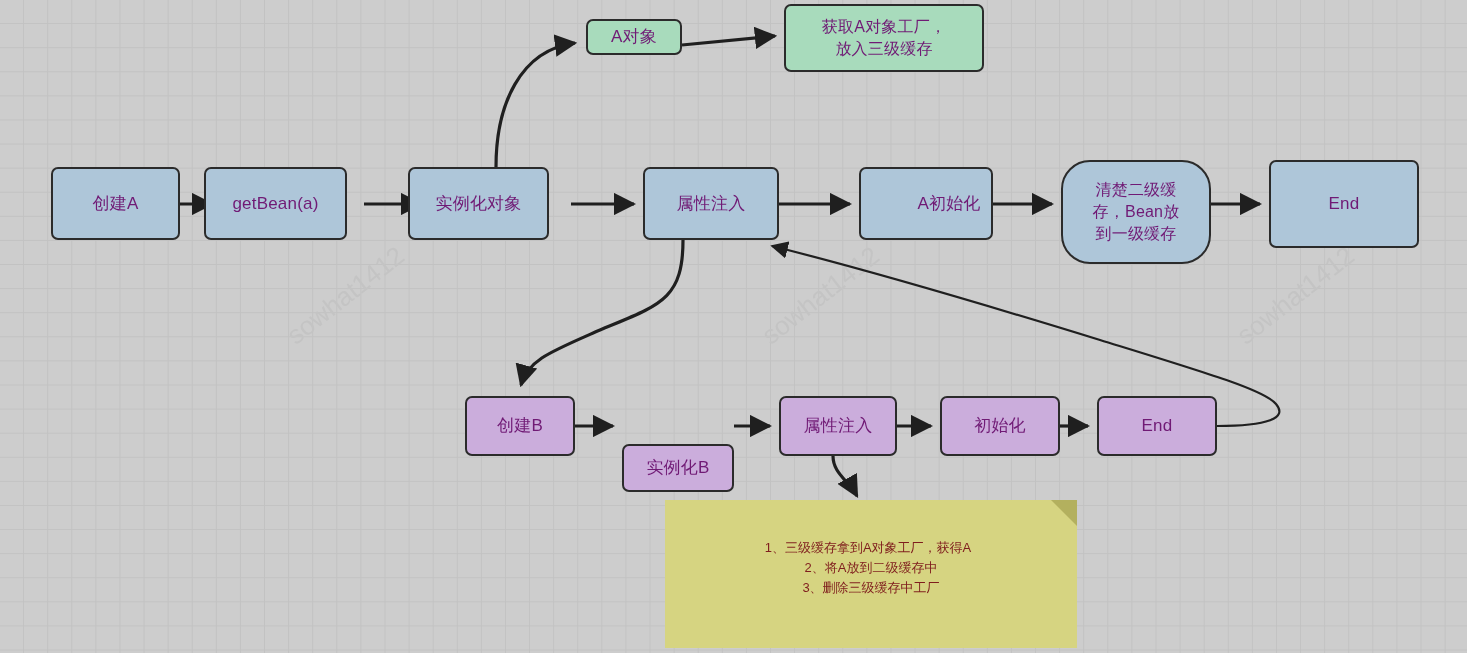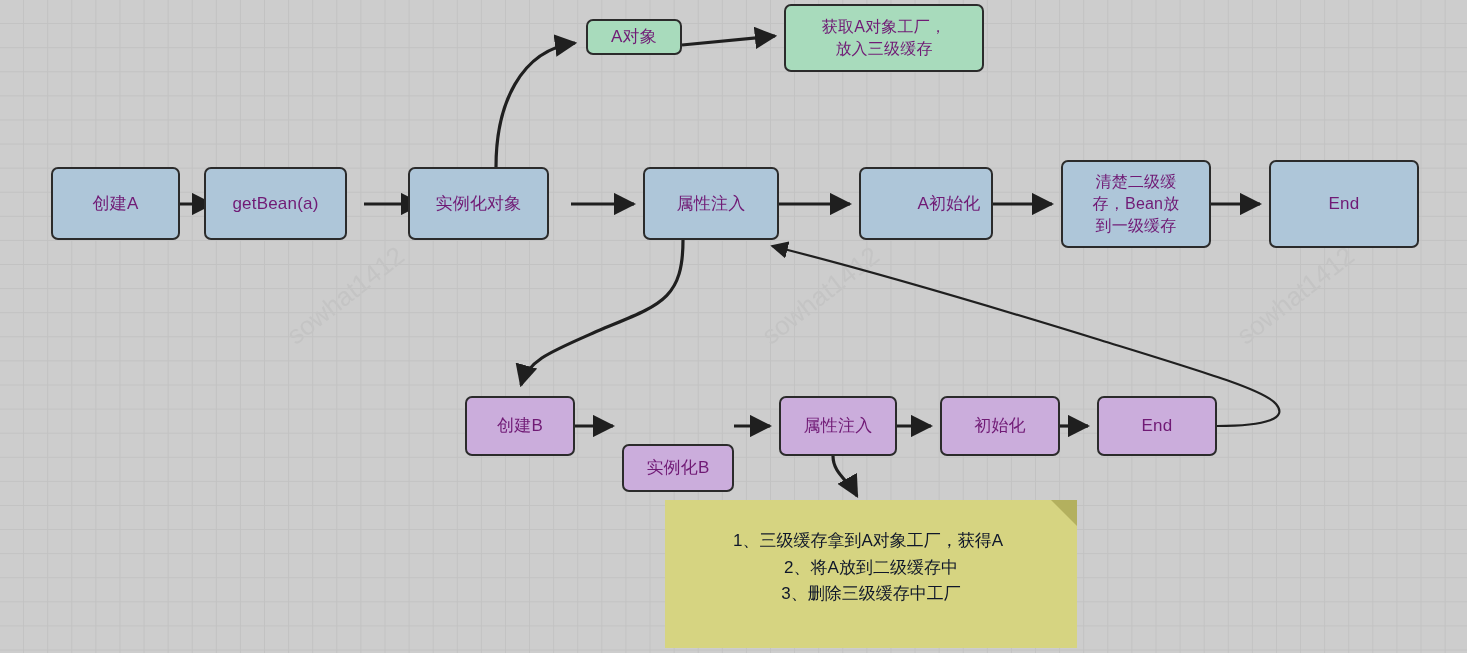--- a/index.html
+++ b/index.html
@@ -160,7 +160,7 @@
     <span>A初始化</span>
   </div>
 
-  <div class="node blue" style="left:1061px; top:160px; width:150px; height:88px; font-size:16px;">
+  <div class="node blue" style="left:1061px; top:160px; width:150px; height:104px; font-size:16px;border-radius:29px;">
     <span>清楚二级缓
 存，Bean放
 到一级缓存</span>

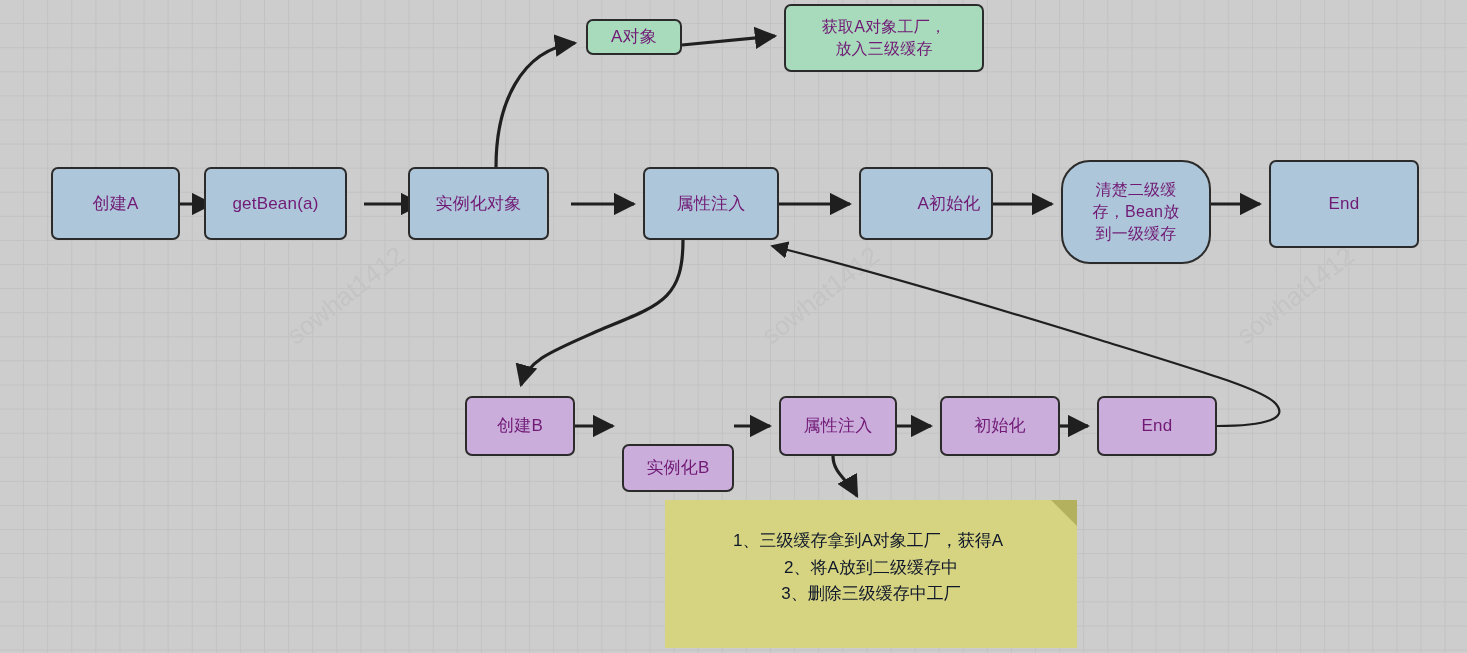--- a/index.html
+++ b/index.html
@@ -70,8 +70,8 @@
     position: absolute;
     box-sizing: border-box;
     background: #d6d481;
-    color: #0f172a;
-    font-size: 17px;
+    color: #7f1d1d;
+    font-size: 13px;
     line-height: 1.55;
     text-align: center;
     display: flex;

